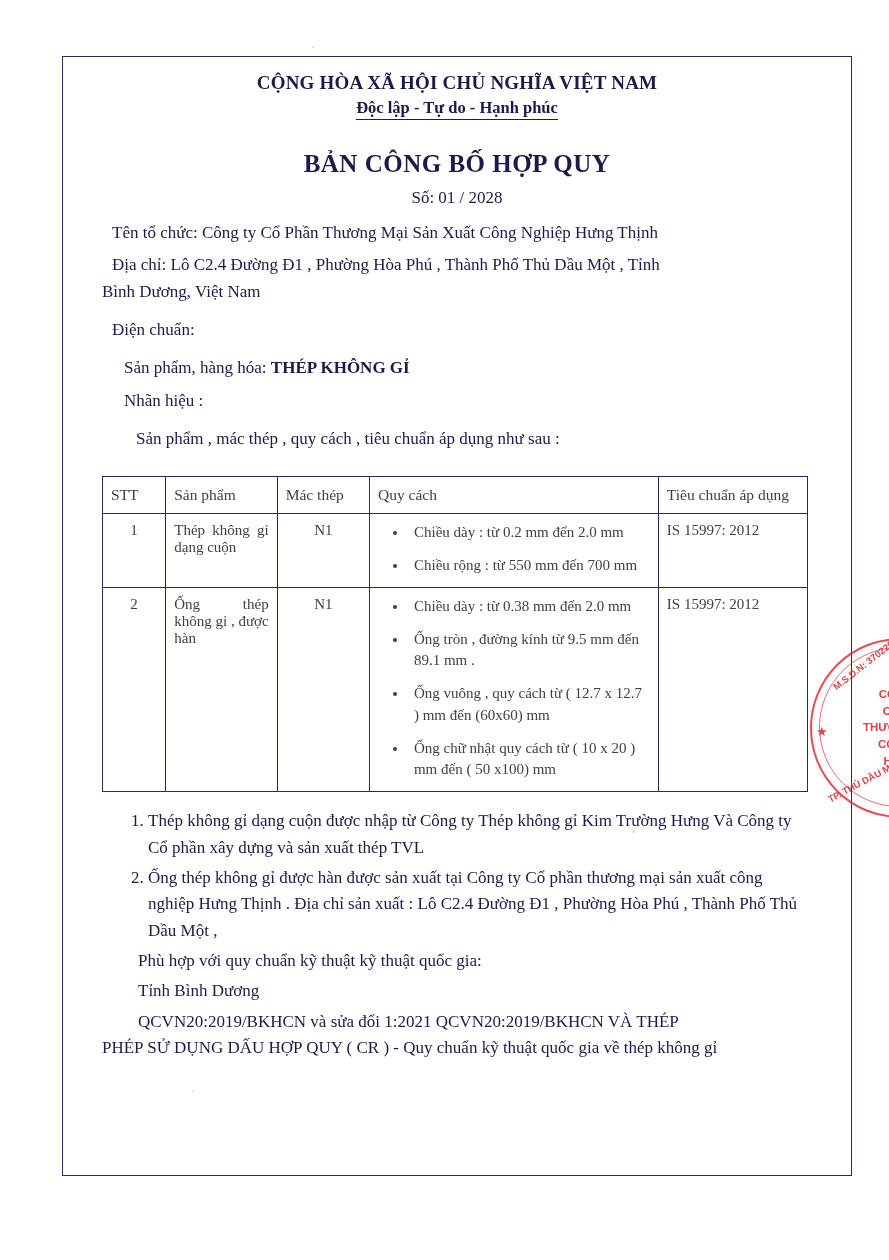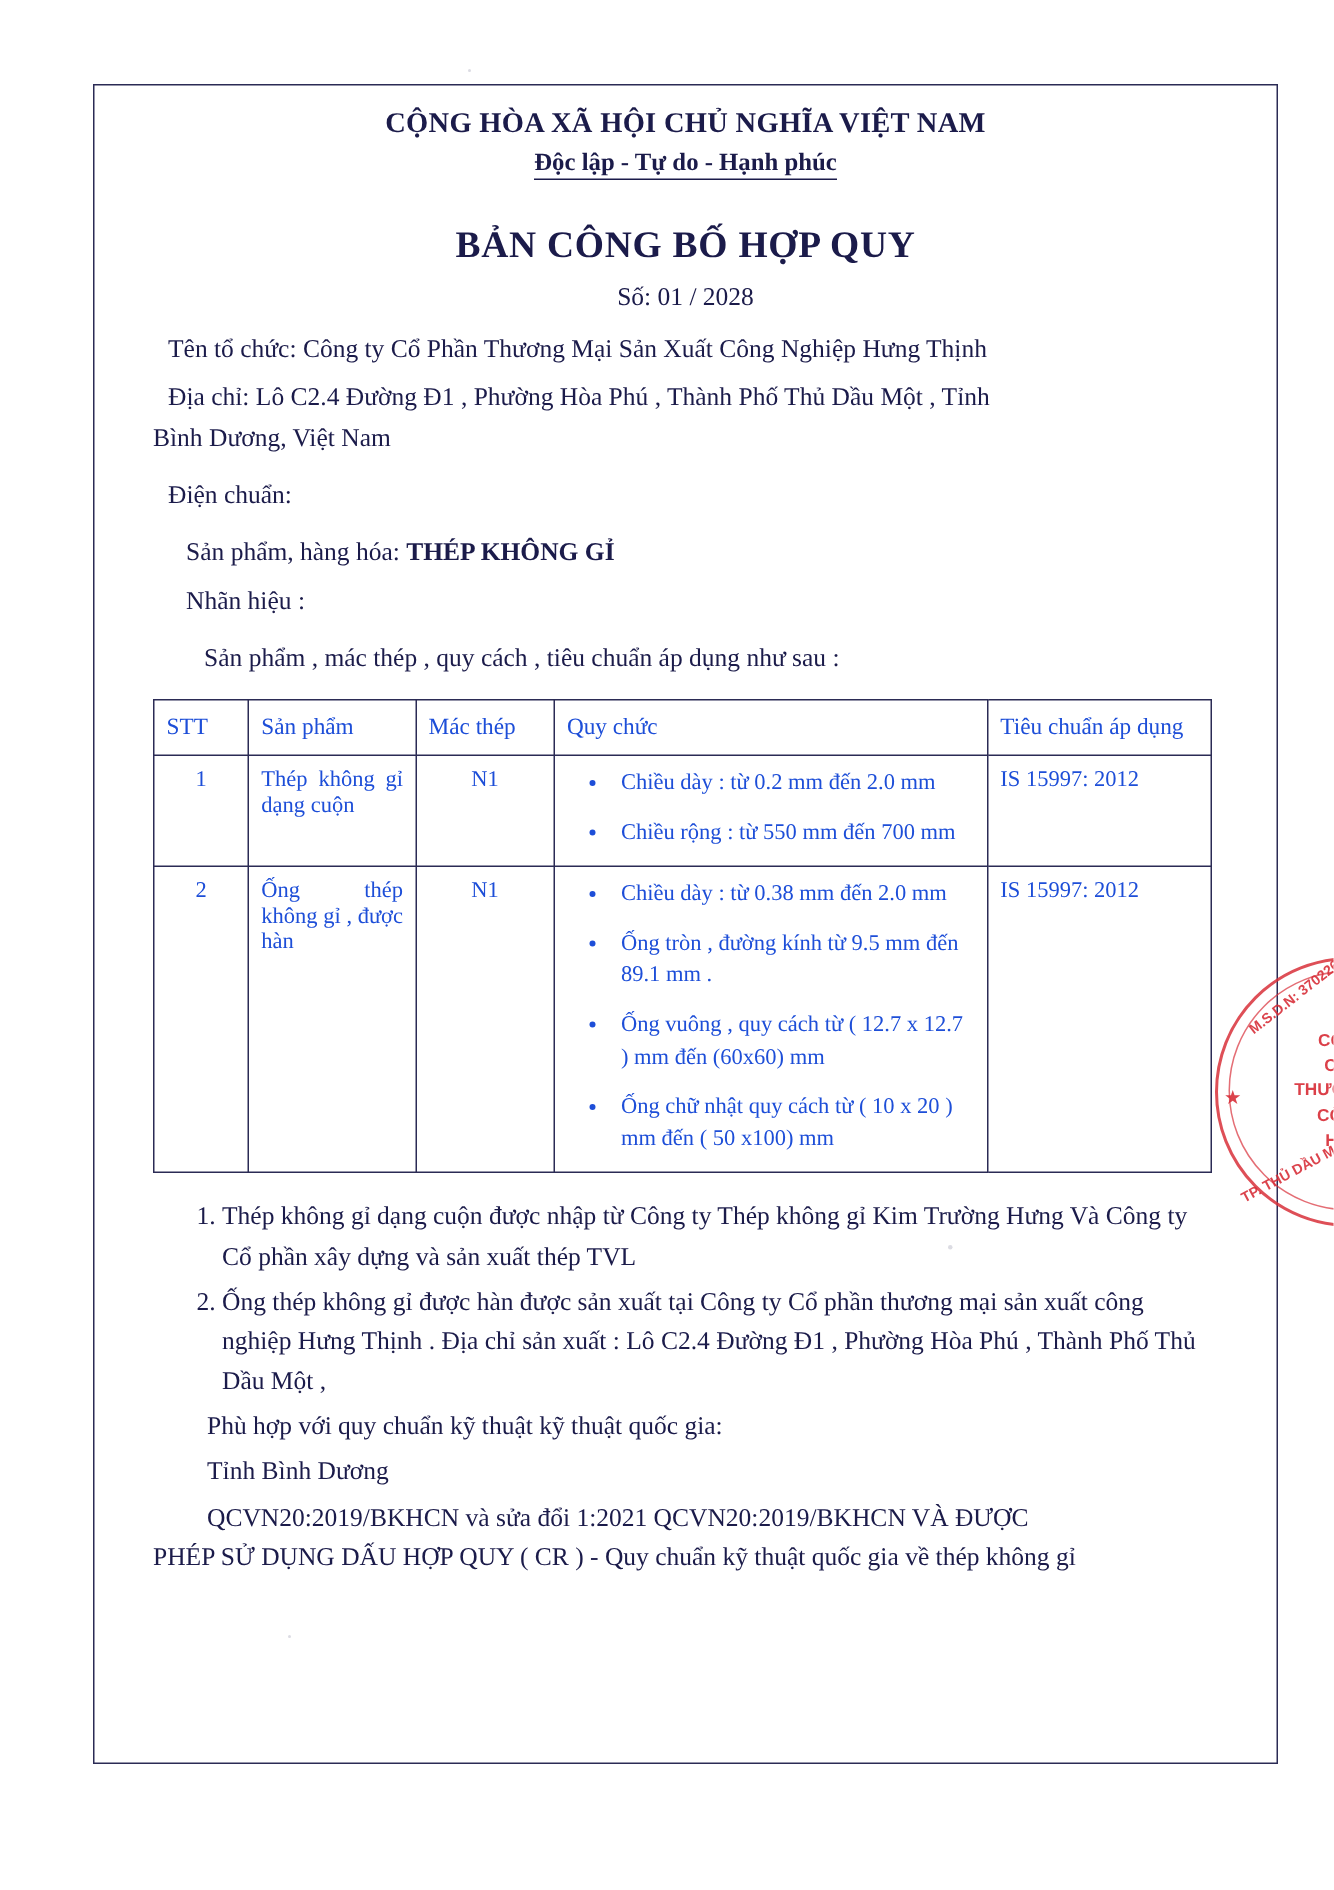--- a/index.html
+++ b/index.html
@@ -85,11 +85,11 @@
   .bold { font-weight: bold; }
 
   table.spec {
-    margin-top: 14px;
+    margin-top: 24px;
     border-collapse: collapse;
     width: 706px;
     font-size: 15px;
-    color: #1d4ed8;
+    color: #404040;
   }
   table.spec th, table.spec td {
     border: 1px solid #2b2b55;

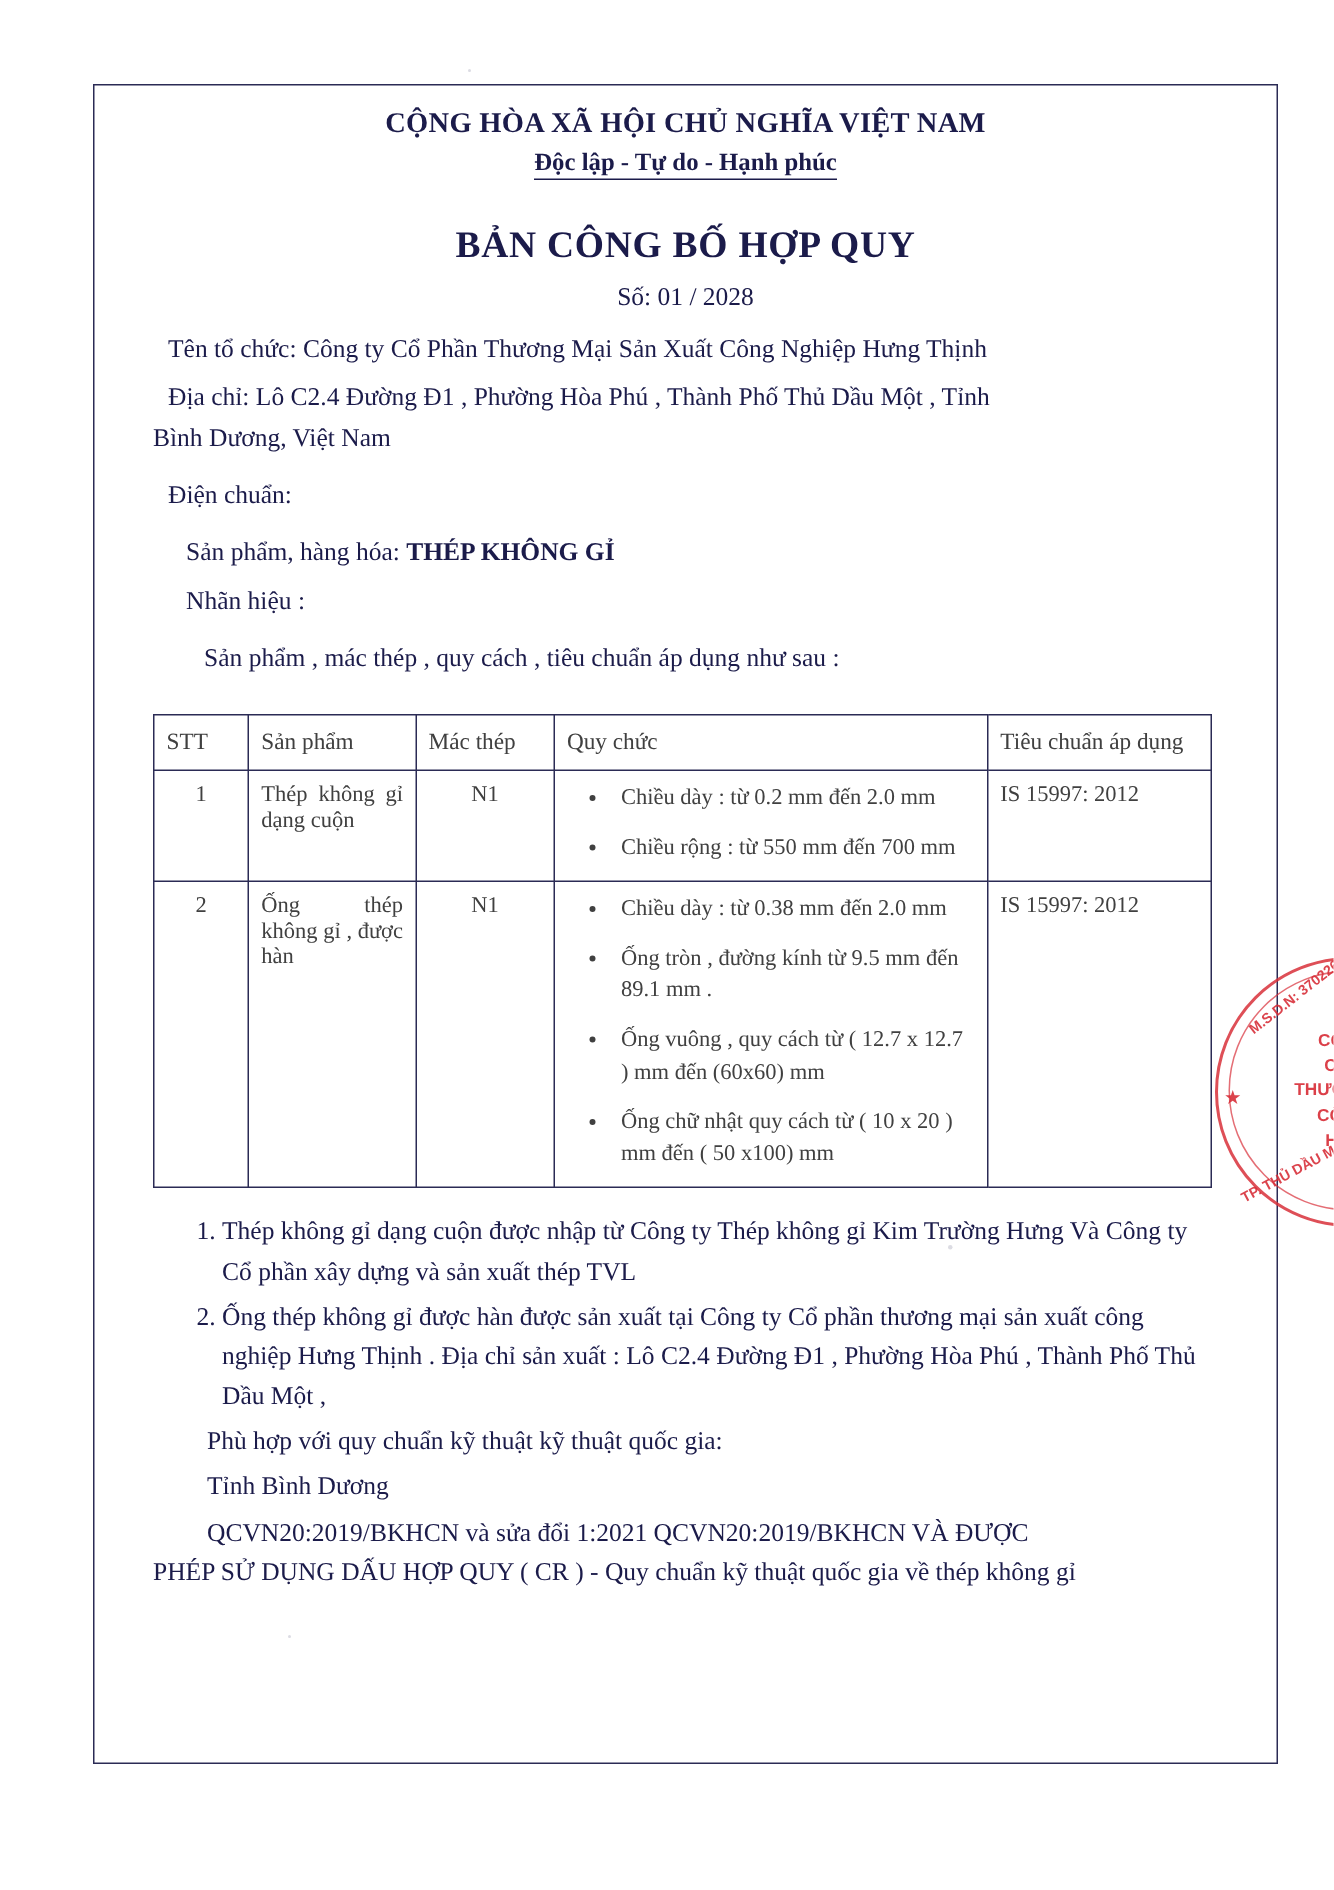--- a/index.html
+++ b/index.html
@@ -248,7 +248,7 @@
           <th class="col-stt">STT</th>
           <th class="col-sp">Sản phẩm</th>
           <th class="col-mac">Mác thép</th>
-          <th class="col-qc">Quy chức</th>
+          <th class="col-qc">Quy cách</th>
           <th class="col-tc">Tiêu chuẩn áp dụng</th>
         </tr>
       </thead>

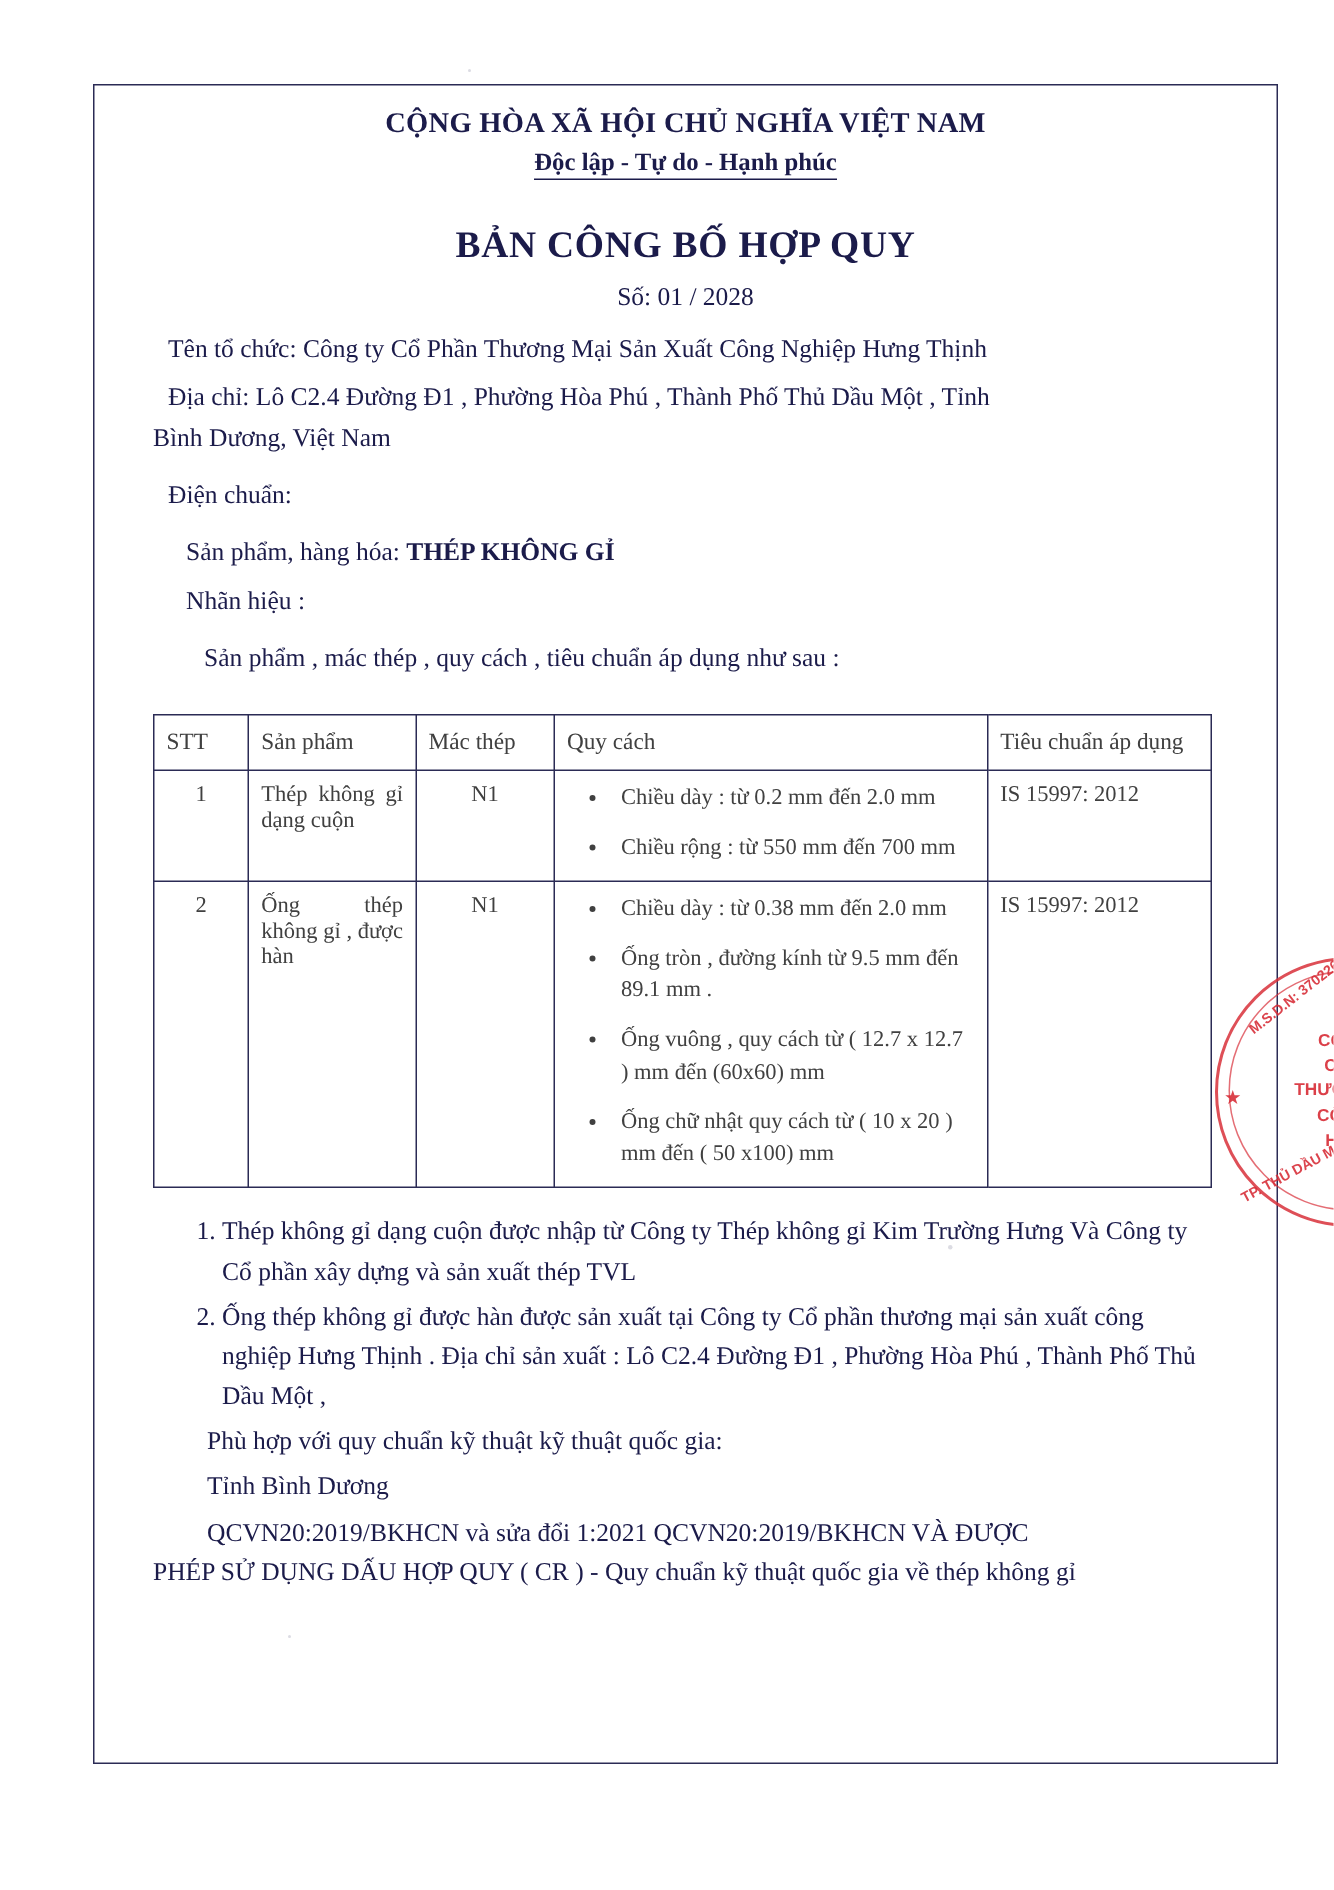--- a/index.html
+++ b/index.html
@@ -290,7 +290,7 @@
     <div class="tail" style="margin-top:4px;">
       <div class="l1" style="margin-top:4px;">Phù hợp với quy chuẩn kỹ thuật kỹ thuật quốc gia:</div>
       <div class="l1" style="margin-top:4px;">Tỉnh Bình Dương</div>
-      <div class="l2" style="margin-top:4px; padding-left:36px;">QCVN20:2019/BKHCN và sửa đổi 1:2021  QCVN20:2019/BKHCN VÀ ĐƯỢC</div>
+      <div class="l2" style="margin-top:4px; padding-left:36px;">QCVN20:2019/BKHCN và sửa đổi 1:2021  QCVN20:2019/BKHCN VÀ THÉP</div>
       <div class="l2">PHÉP SỬ DỤNG DẤU HỢP QUY ( CR ) -  Quy chuẩn kỹ thuật quốc gia về thép không gỉ</div>
     </div>
 

